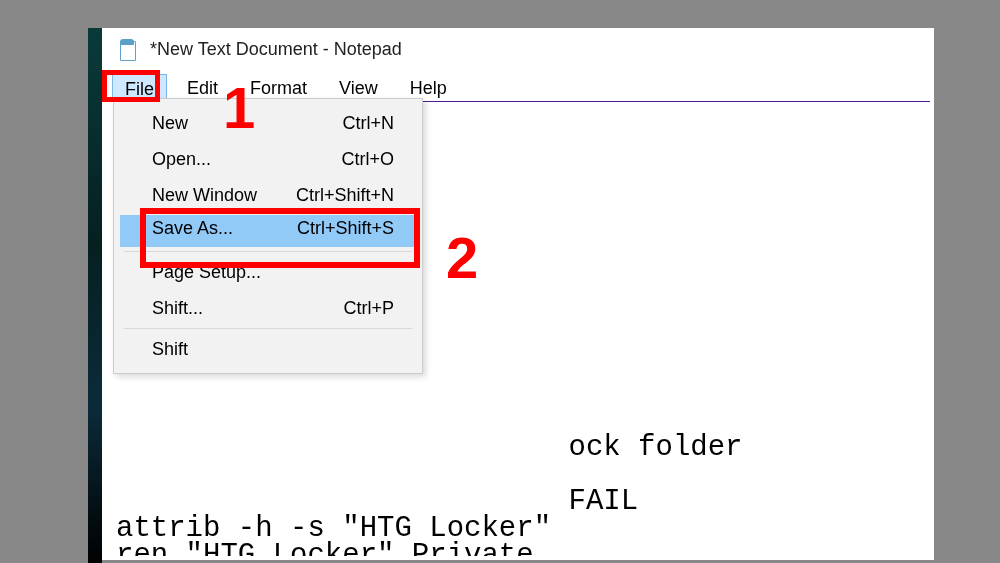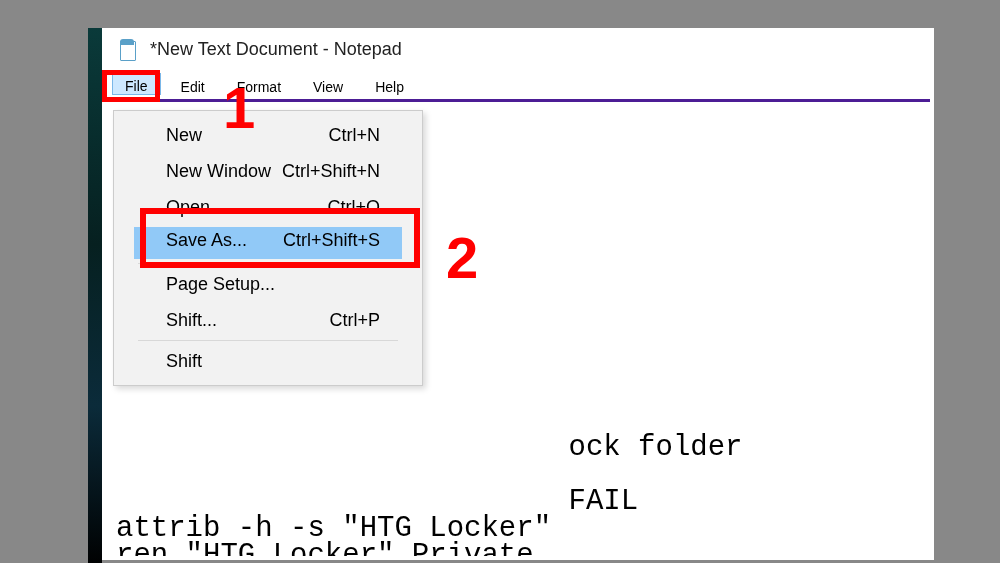--- a/index.html
+++ b/index.html
@@ -62,10 +62,10 @@
     .menubar {
       height: 32px;
       display: flex;
-      align-items: flex-end;
+      align-items: flex-start;
       padding-left: 2px;
-      border-bottom: 3px solid #4c1d95;
-      font-size: 14px;
+      border-bottom: 1px solid #4c1d95;
+      font-size: 18px;
     }
     .menubar-item {
       padding: 4px 12px 0 12px;

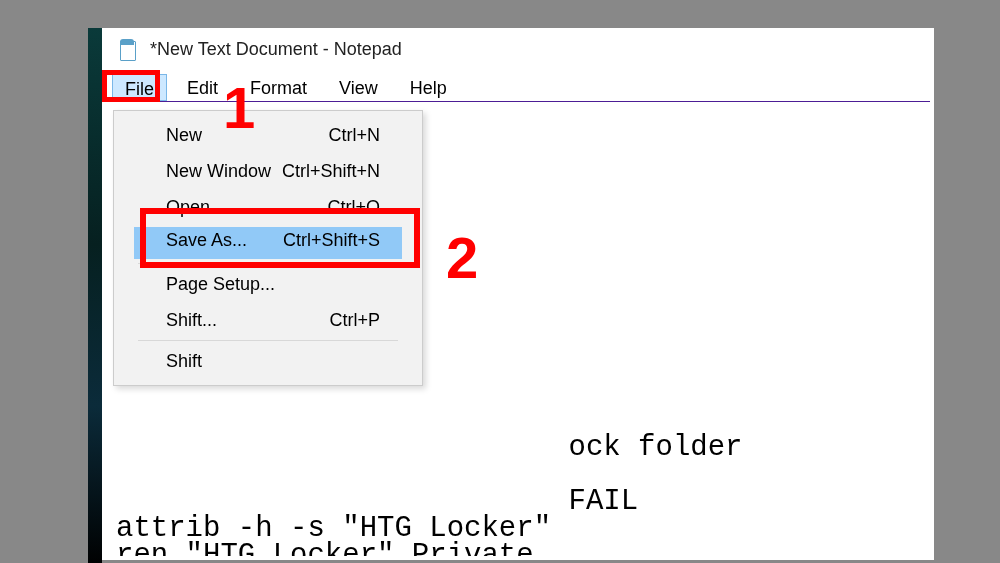--- a/index.html
+++ b/index.html
@@ -102,12 +102,12 @@
     .file-menu {
       position: absolute;
       left: 7px;
-      top: 78px;
+      top: 66px;
       width: 310px;
       background: #f2f2f2;
       border: 1px solid #ccc;
       box-shadow: 3px 3px 6px rgba(0,0,0,.15);
-      padding: 4px 16px;
+      padding: 4px 2px;
       font-size: 18px;
     }
     .menu-row {

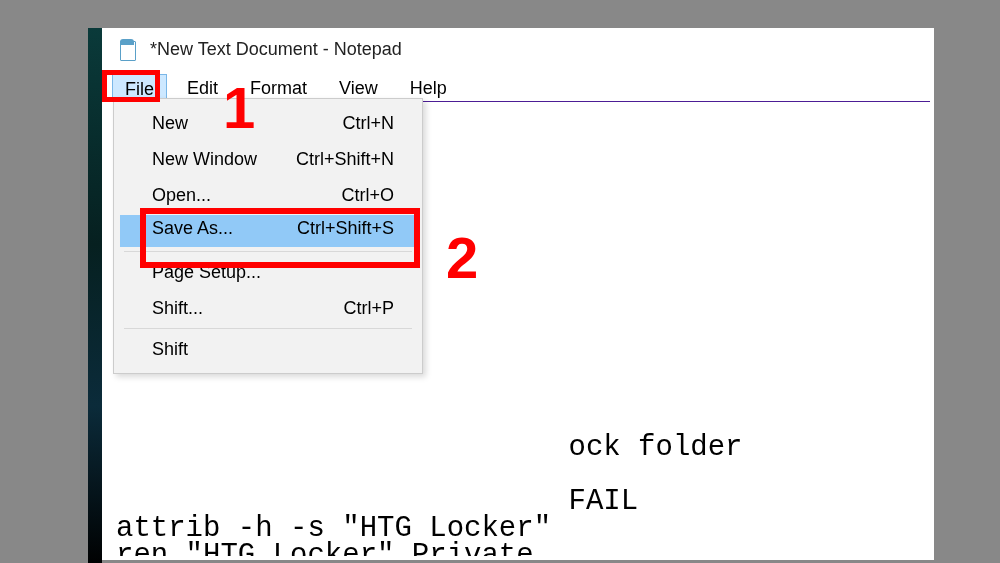--- a/index.html
+++ b/index.html
@@ -183,12 +183,12 @@
       <span>Ctrl+N</span>
     </div>
     <div class="menu-row">
+      <span>Open...</span>
+      <span>Ctrl+O</span>
+    </div>
+    <div class="menu-row">
       <span>New Window</span>
       <span>Ctrl+Shift+N</span>
-    </div>
-    <div class="menu-row">
-      <span>Open...</span>
-      <span>Ctrl+O</span>
     </div>
     <div class="menu-row highlight">
       <span>Save As...</span>

